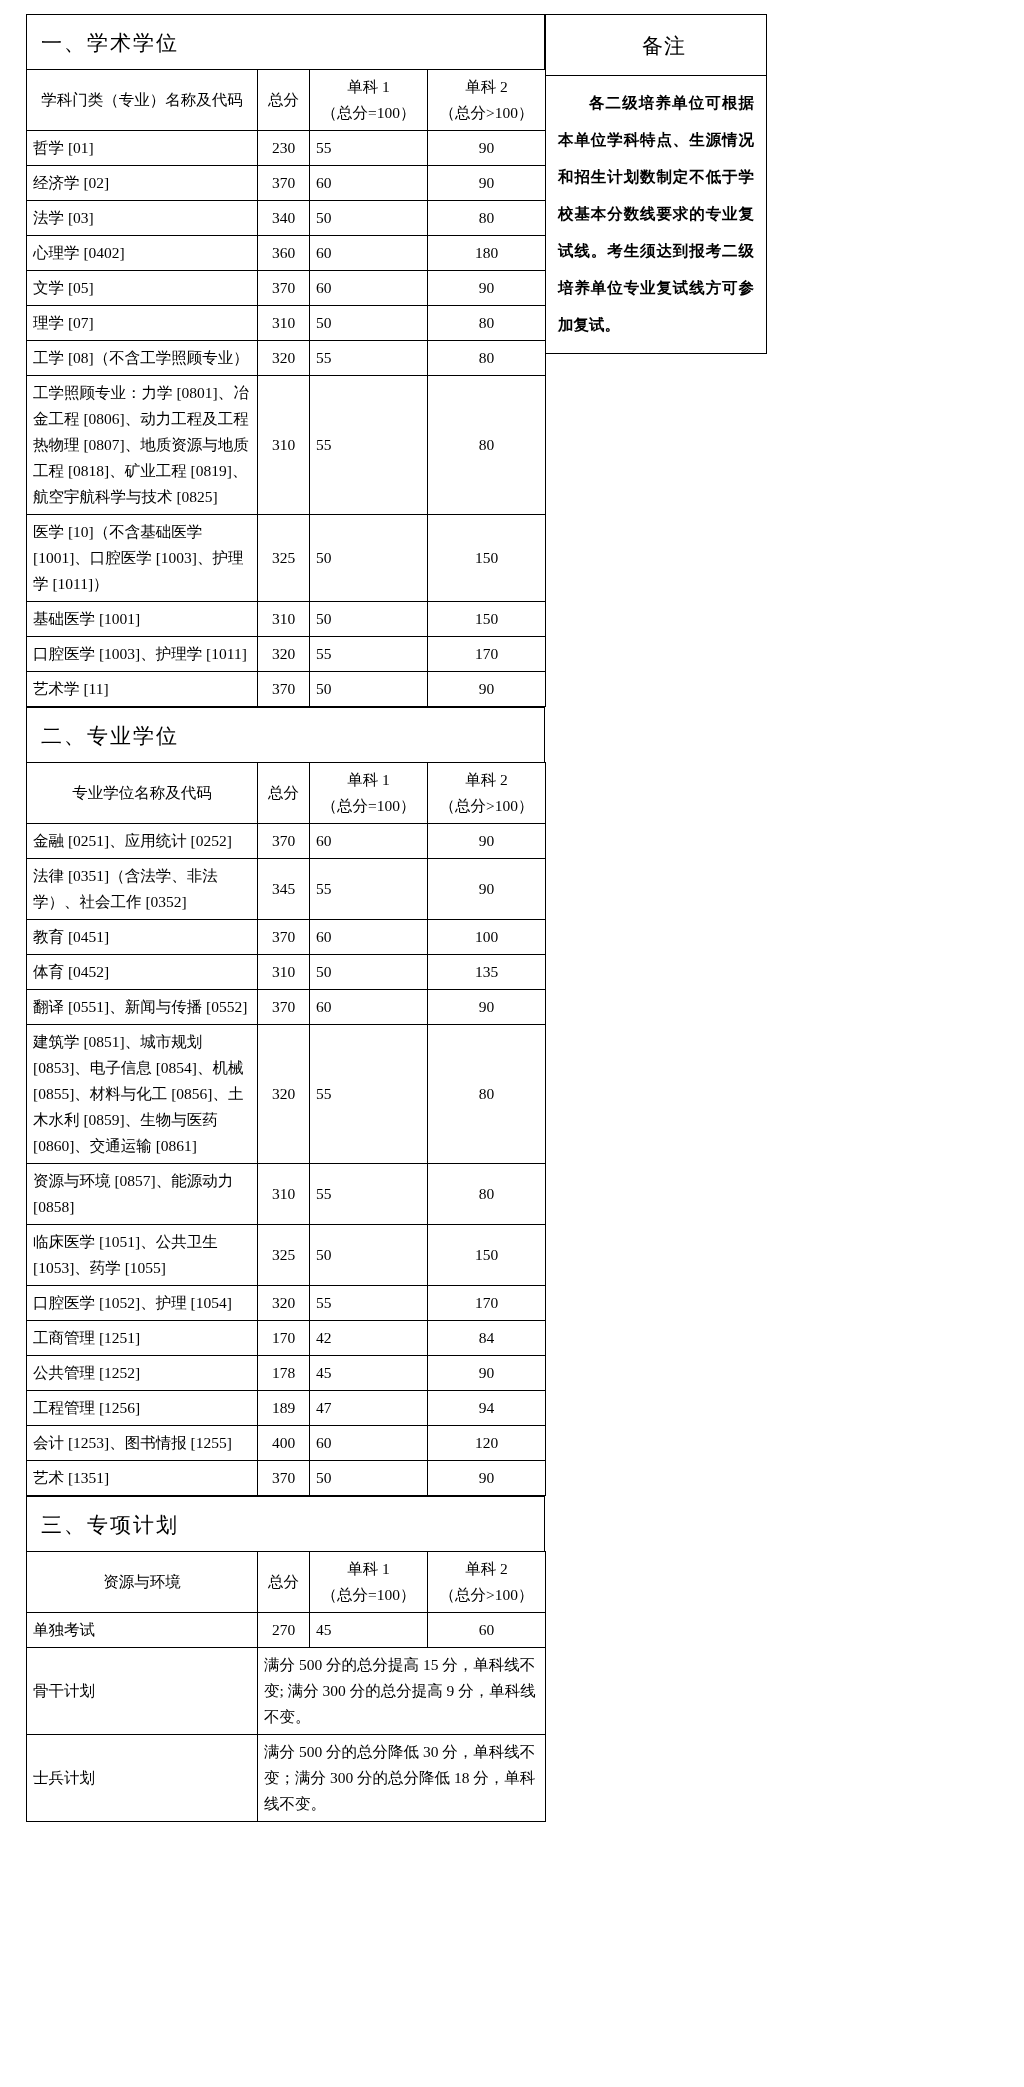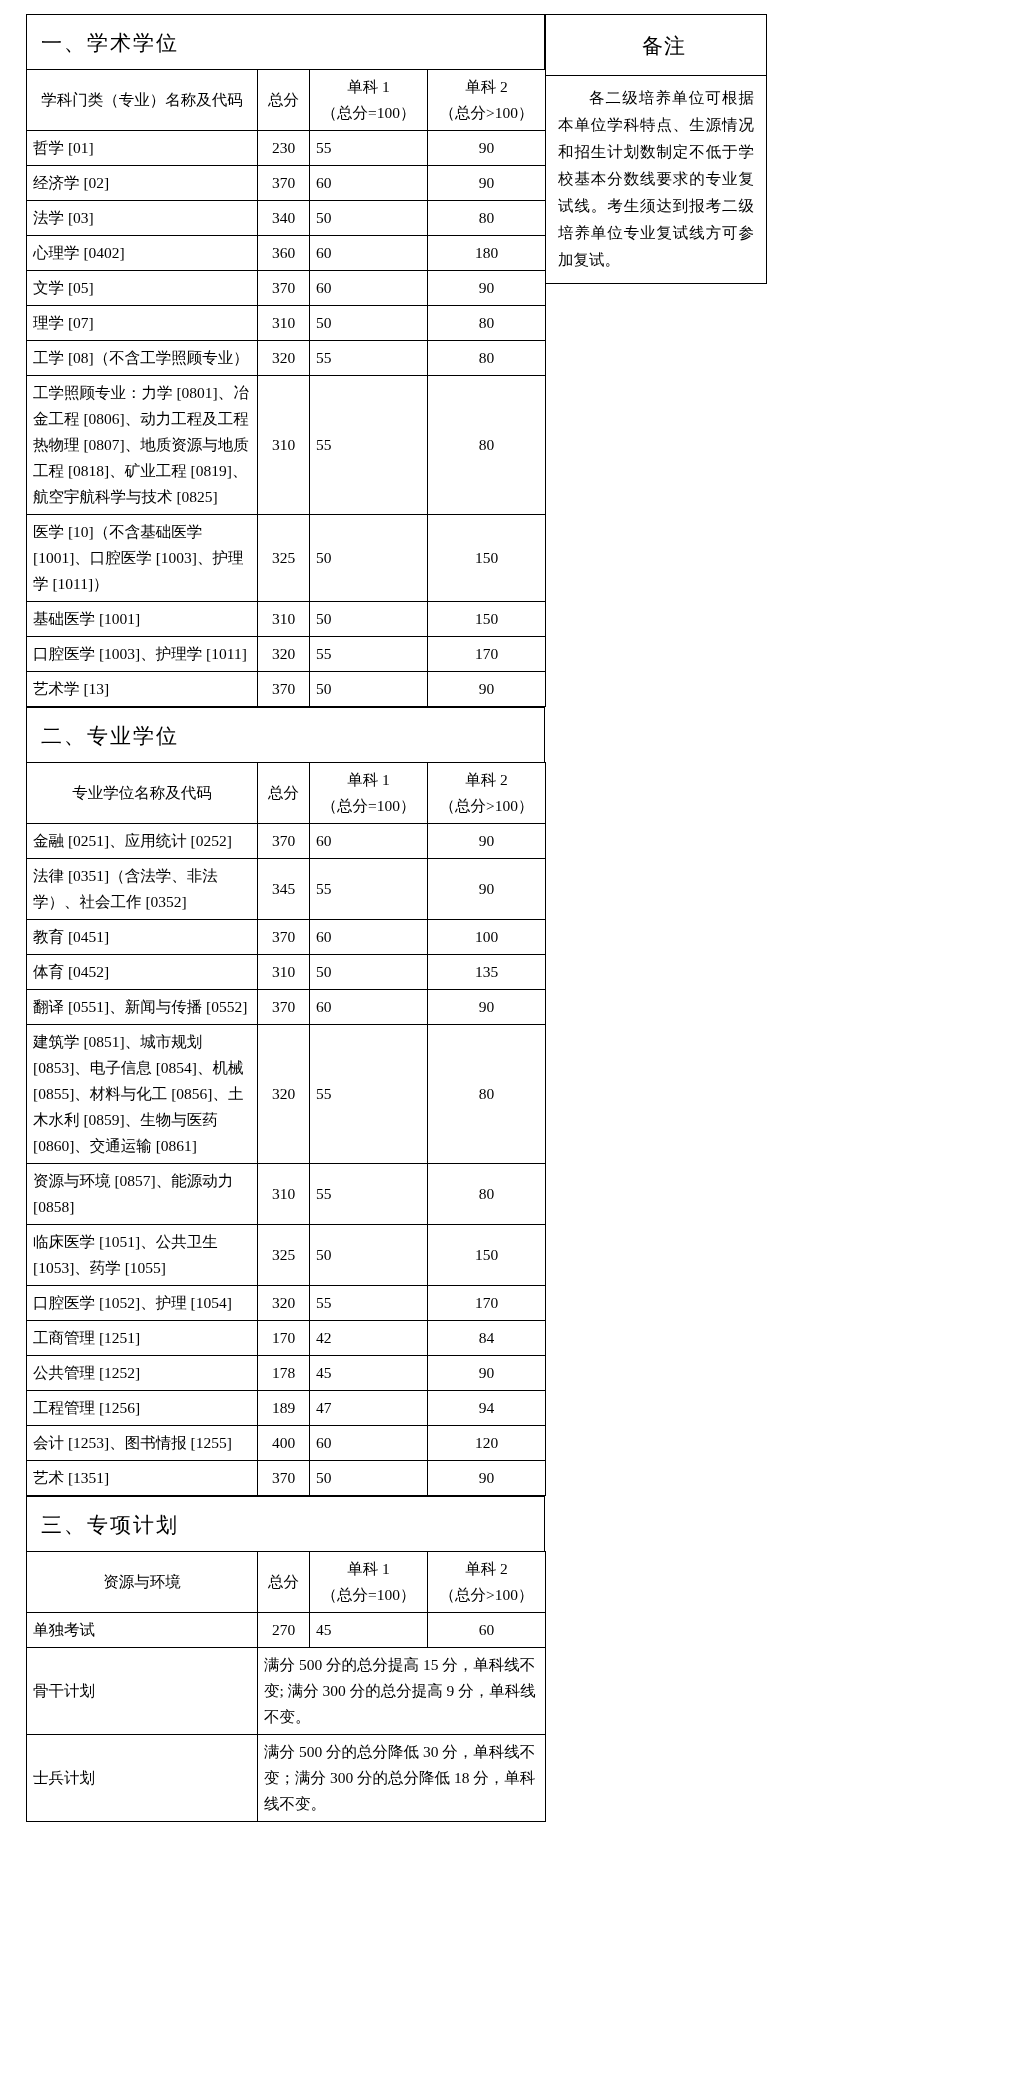--- a/index.html
+++ b/index.html
@@ -50,10 +50,11 @@
   }
   .right-body {
     font-size: 15.5px;
-    line-height: 27px;
+    line-height: 37px;
     padding: 8px 12px 10px 12px;
     text-align: justify;
     text-justify: inter-ideograph;
+    font-weight: bold;
   }
   .right-body .indent {
     display: block;

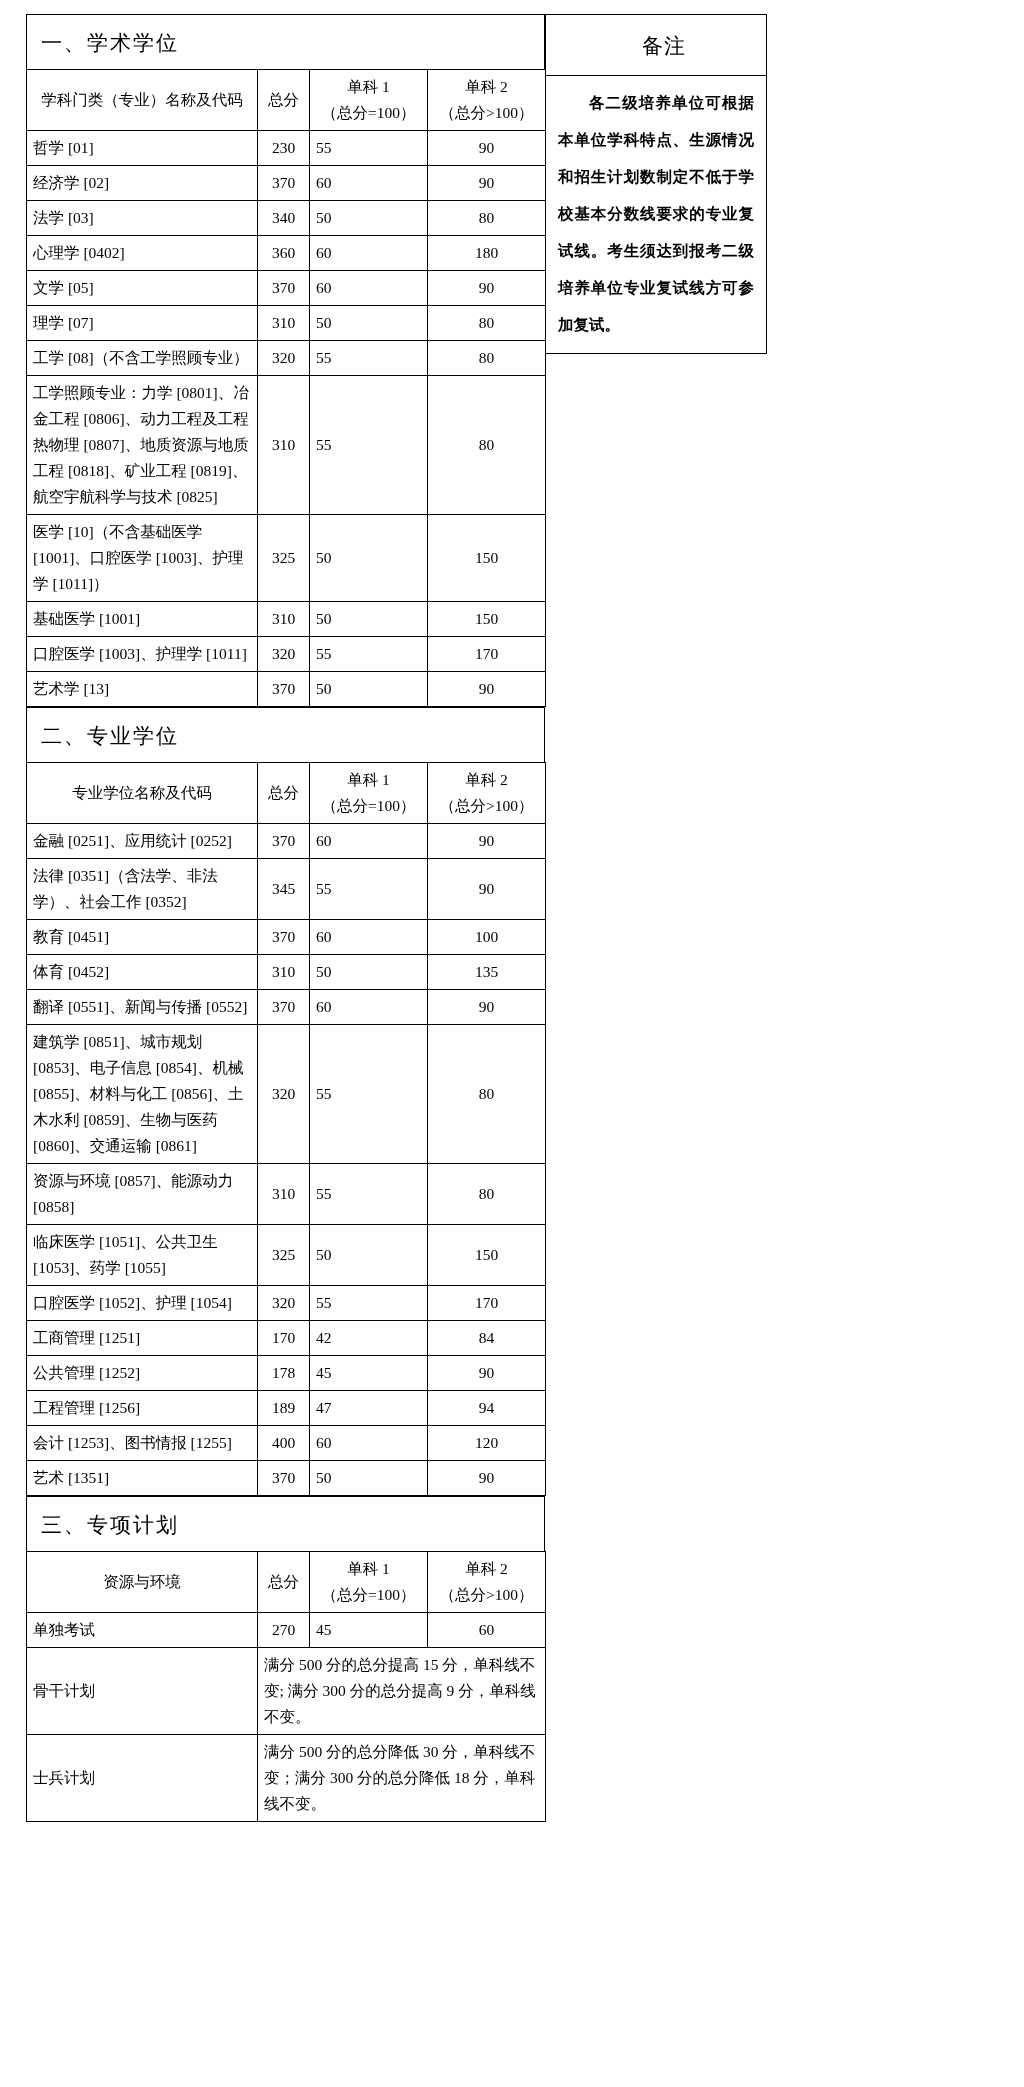--- a/index.html
+++ b/index.html
@@ -200,7 +200,7 @@
             <td class="c-s2">170</td>
           </tr>
           <tr>
-            <td class="c-name">艺术学 [13]</td>
+            <td class="c-name">艺术学 [11]</td>
             <td class="c-total">370</td>
             <td class="c-s1">50</td>
             <td class="c-s2">90</td>

